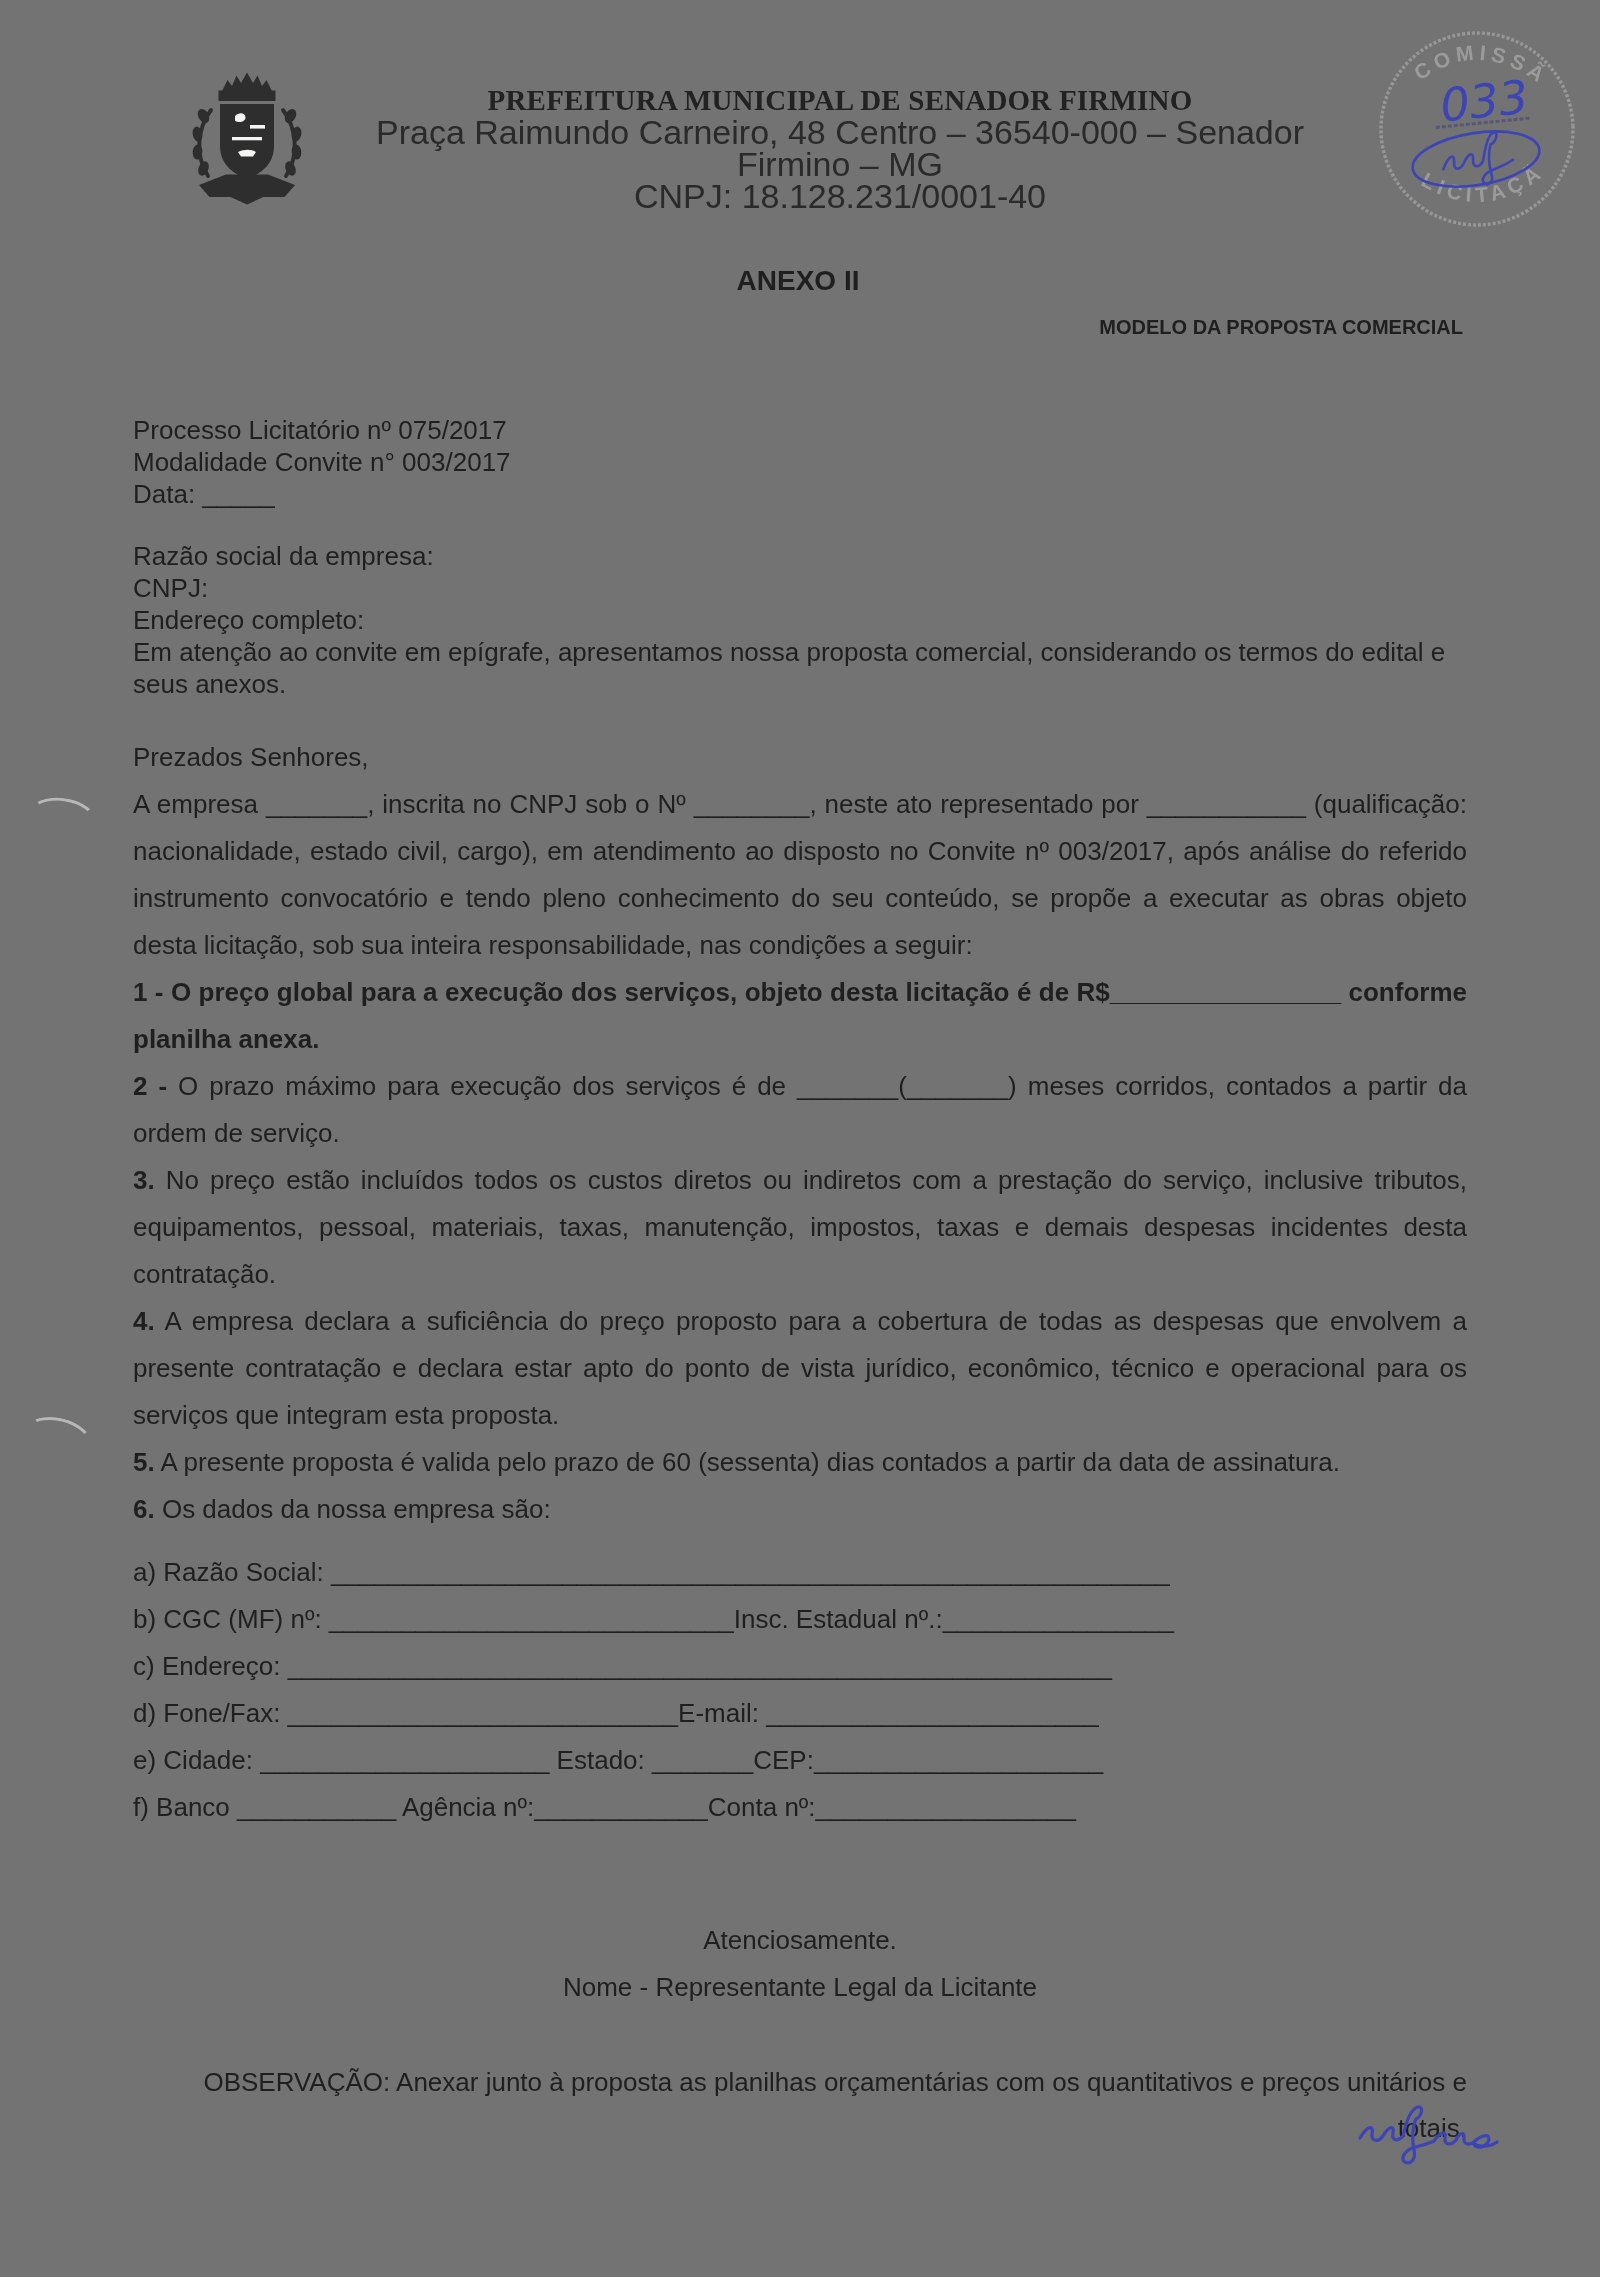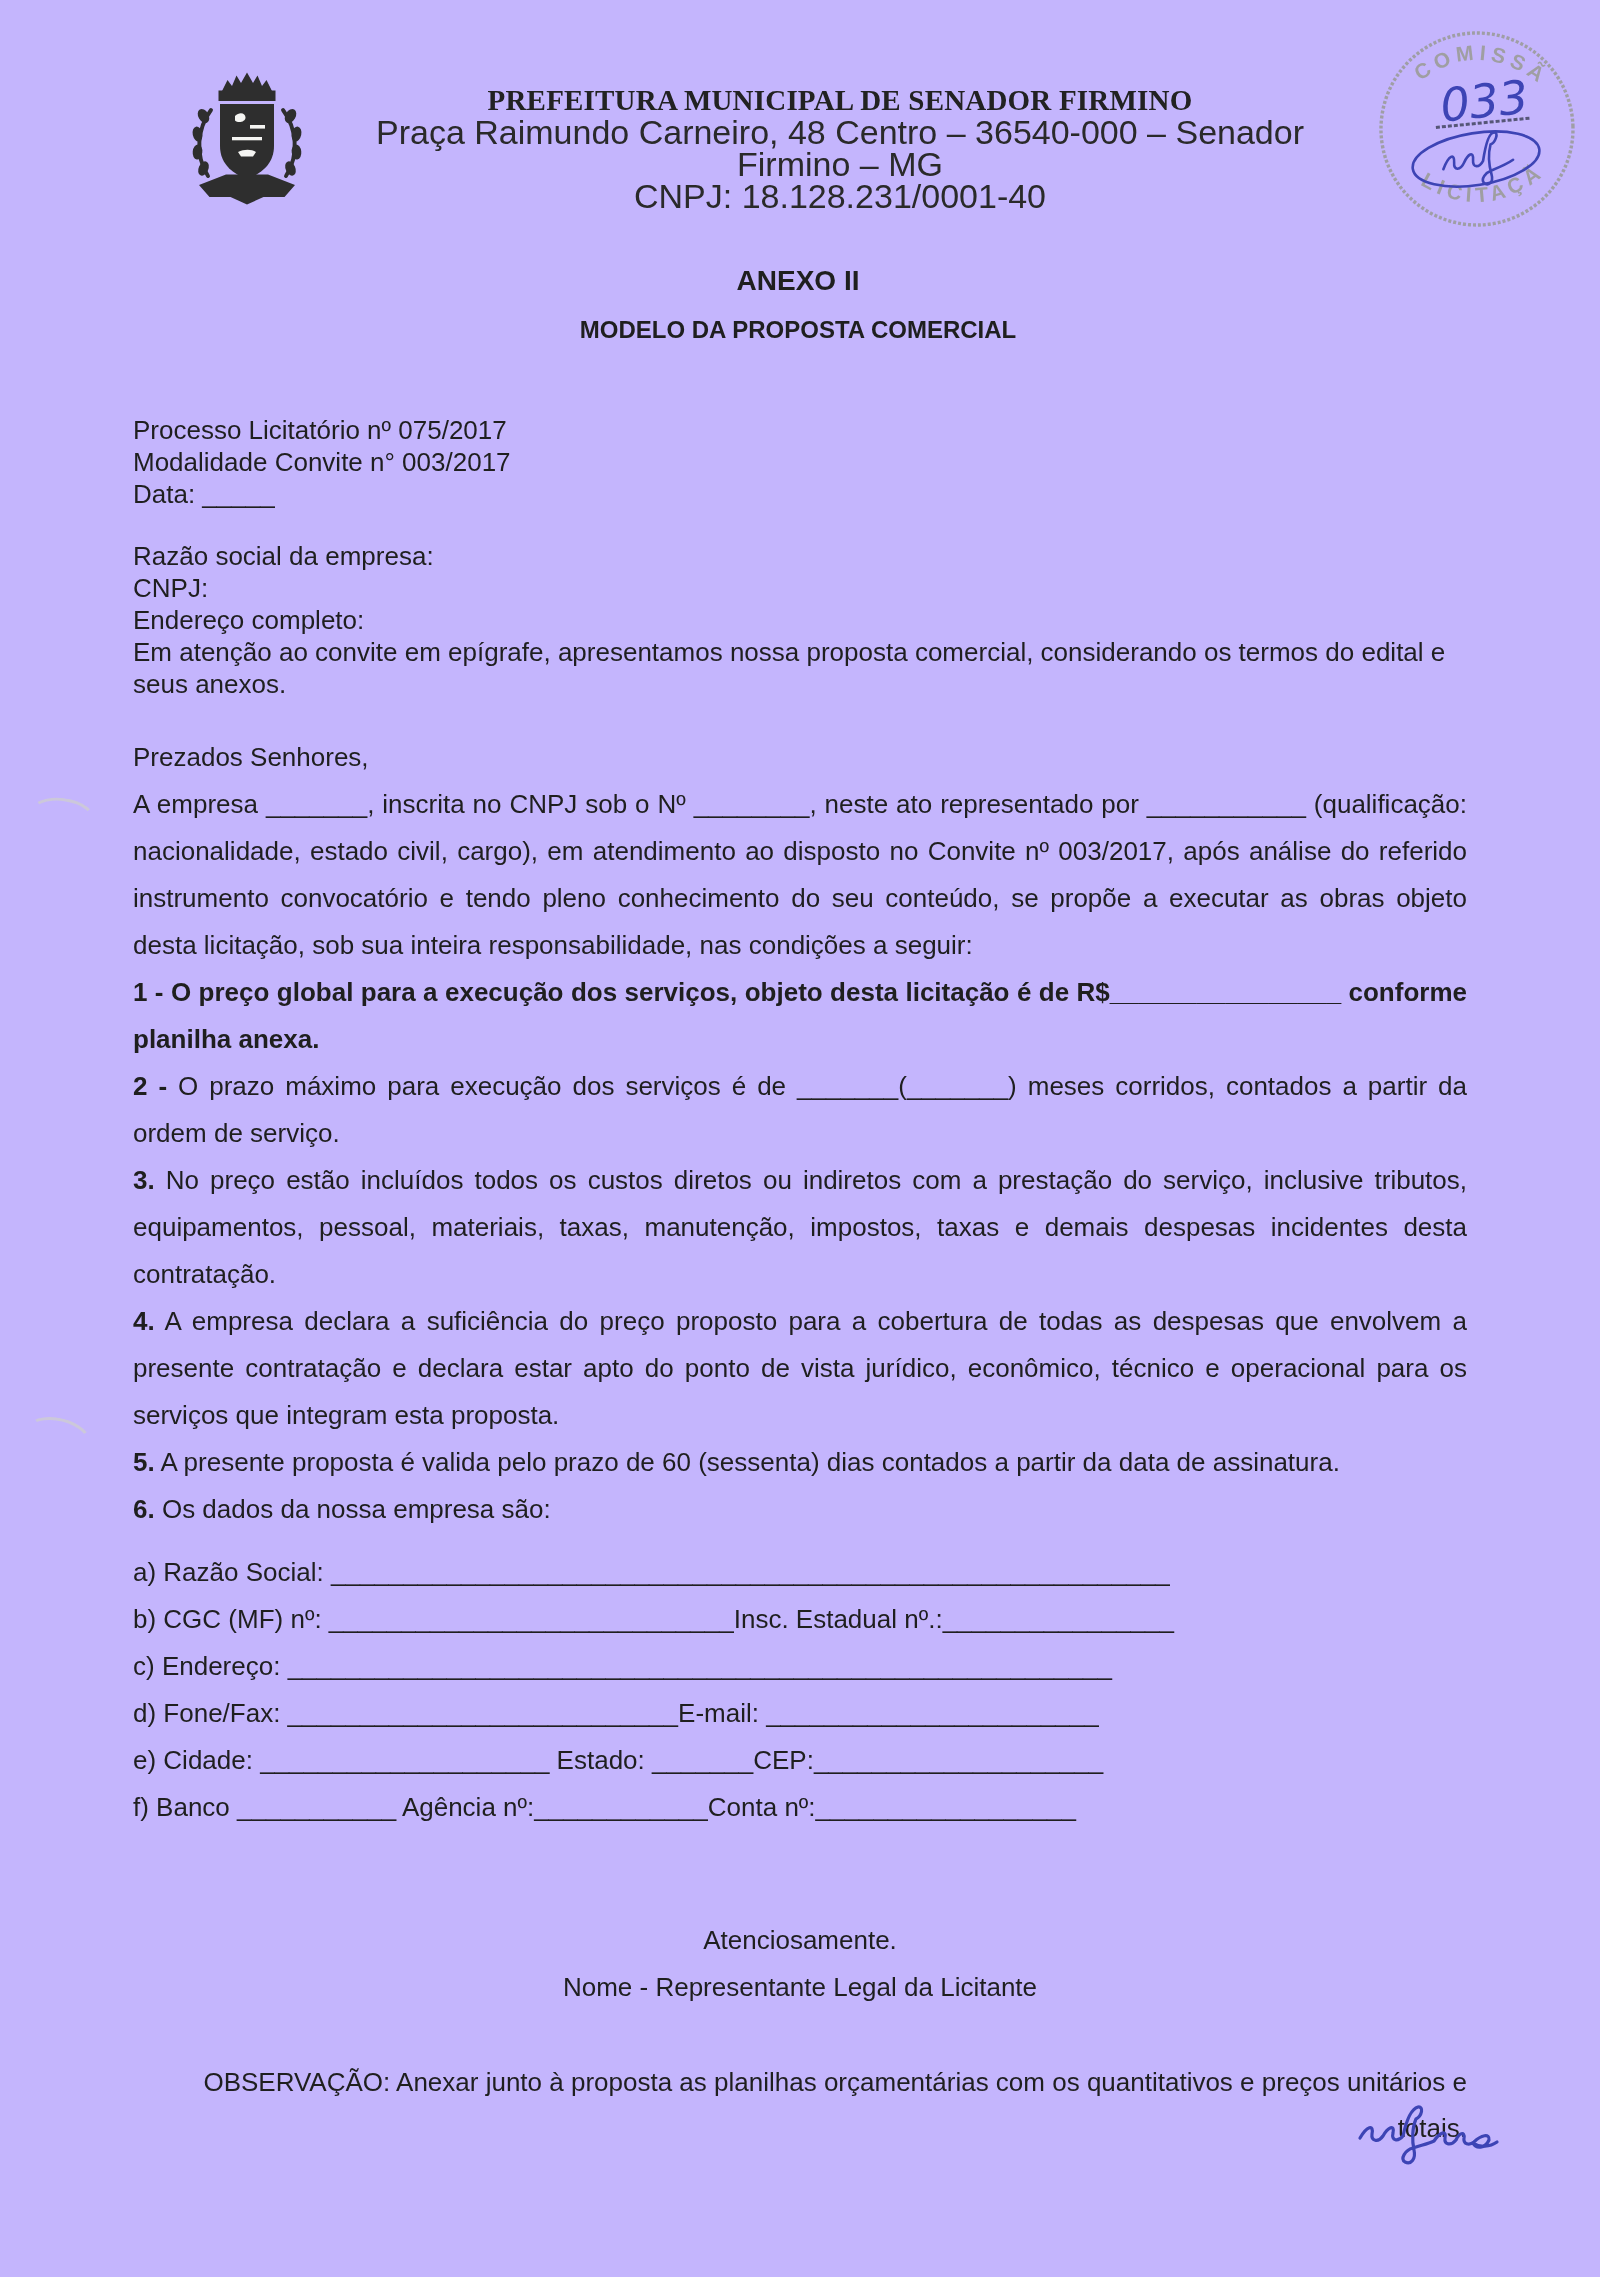--- a/index.html
+++ b/index.html
@@ -7,7 +7,7 @@
     position:relative;
     width:1600px;height:2277px;
     margin:0 auto;
-    background:#c4b5fd;
+    background:#737373;
     font-family:"Liberation Sans", sans-serif;
     color:#1f1f1f;
     overflow:hidden;

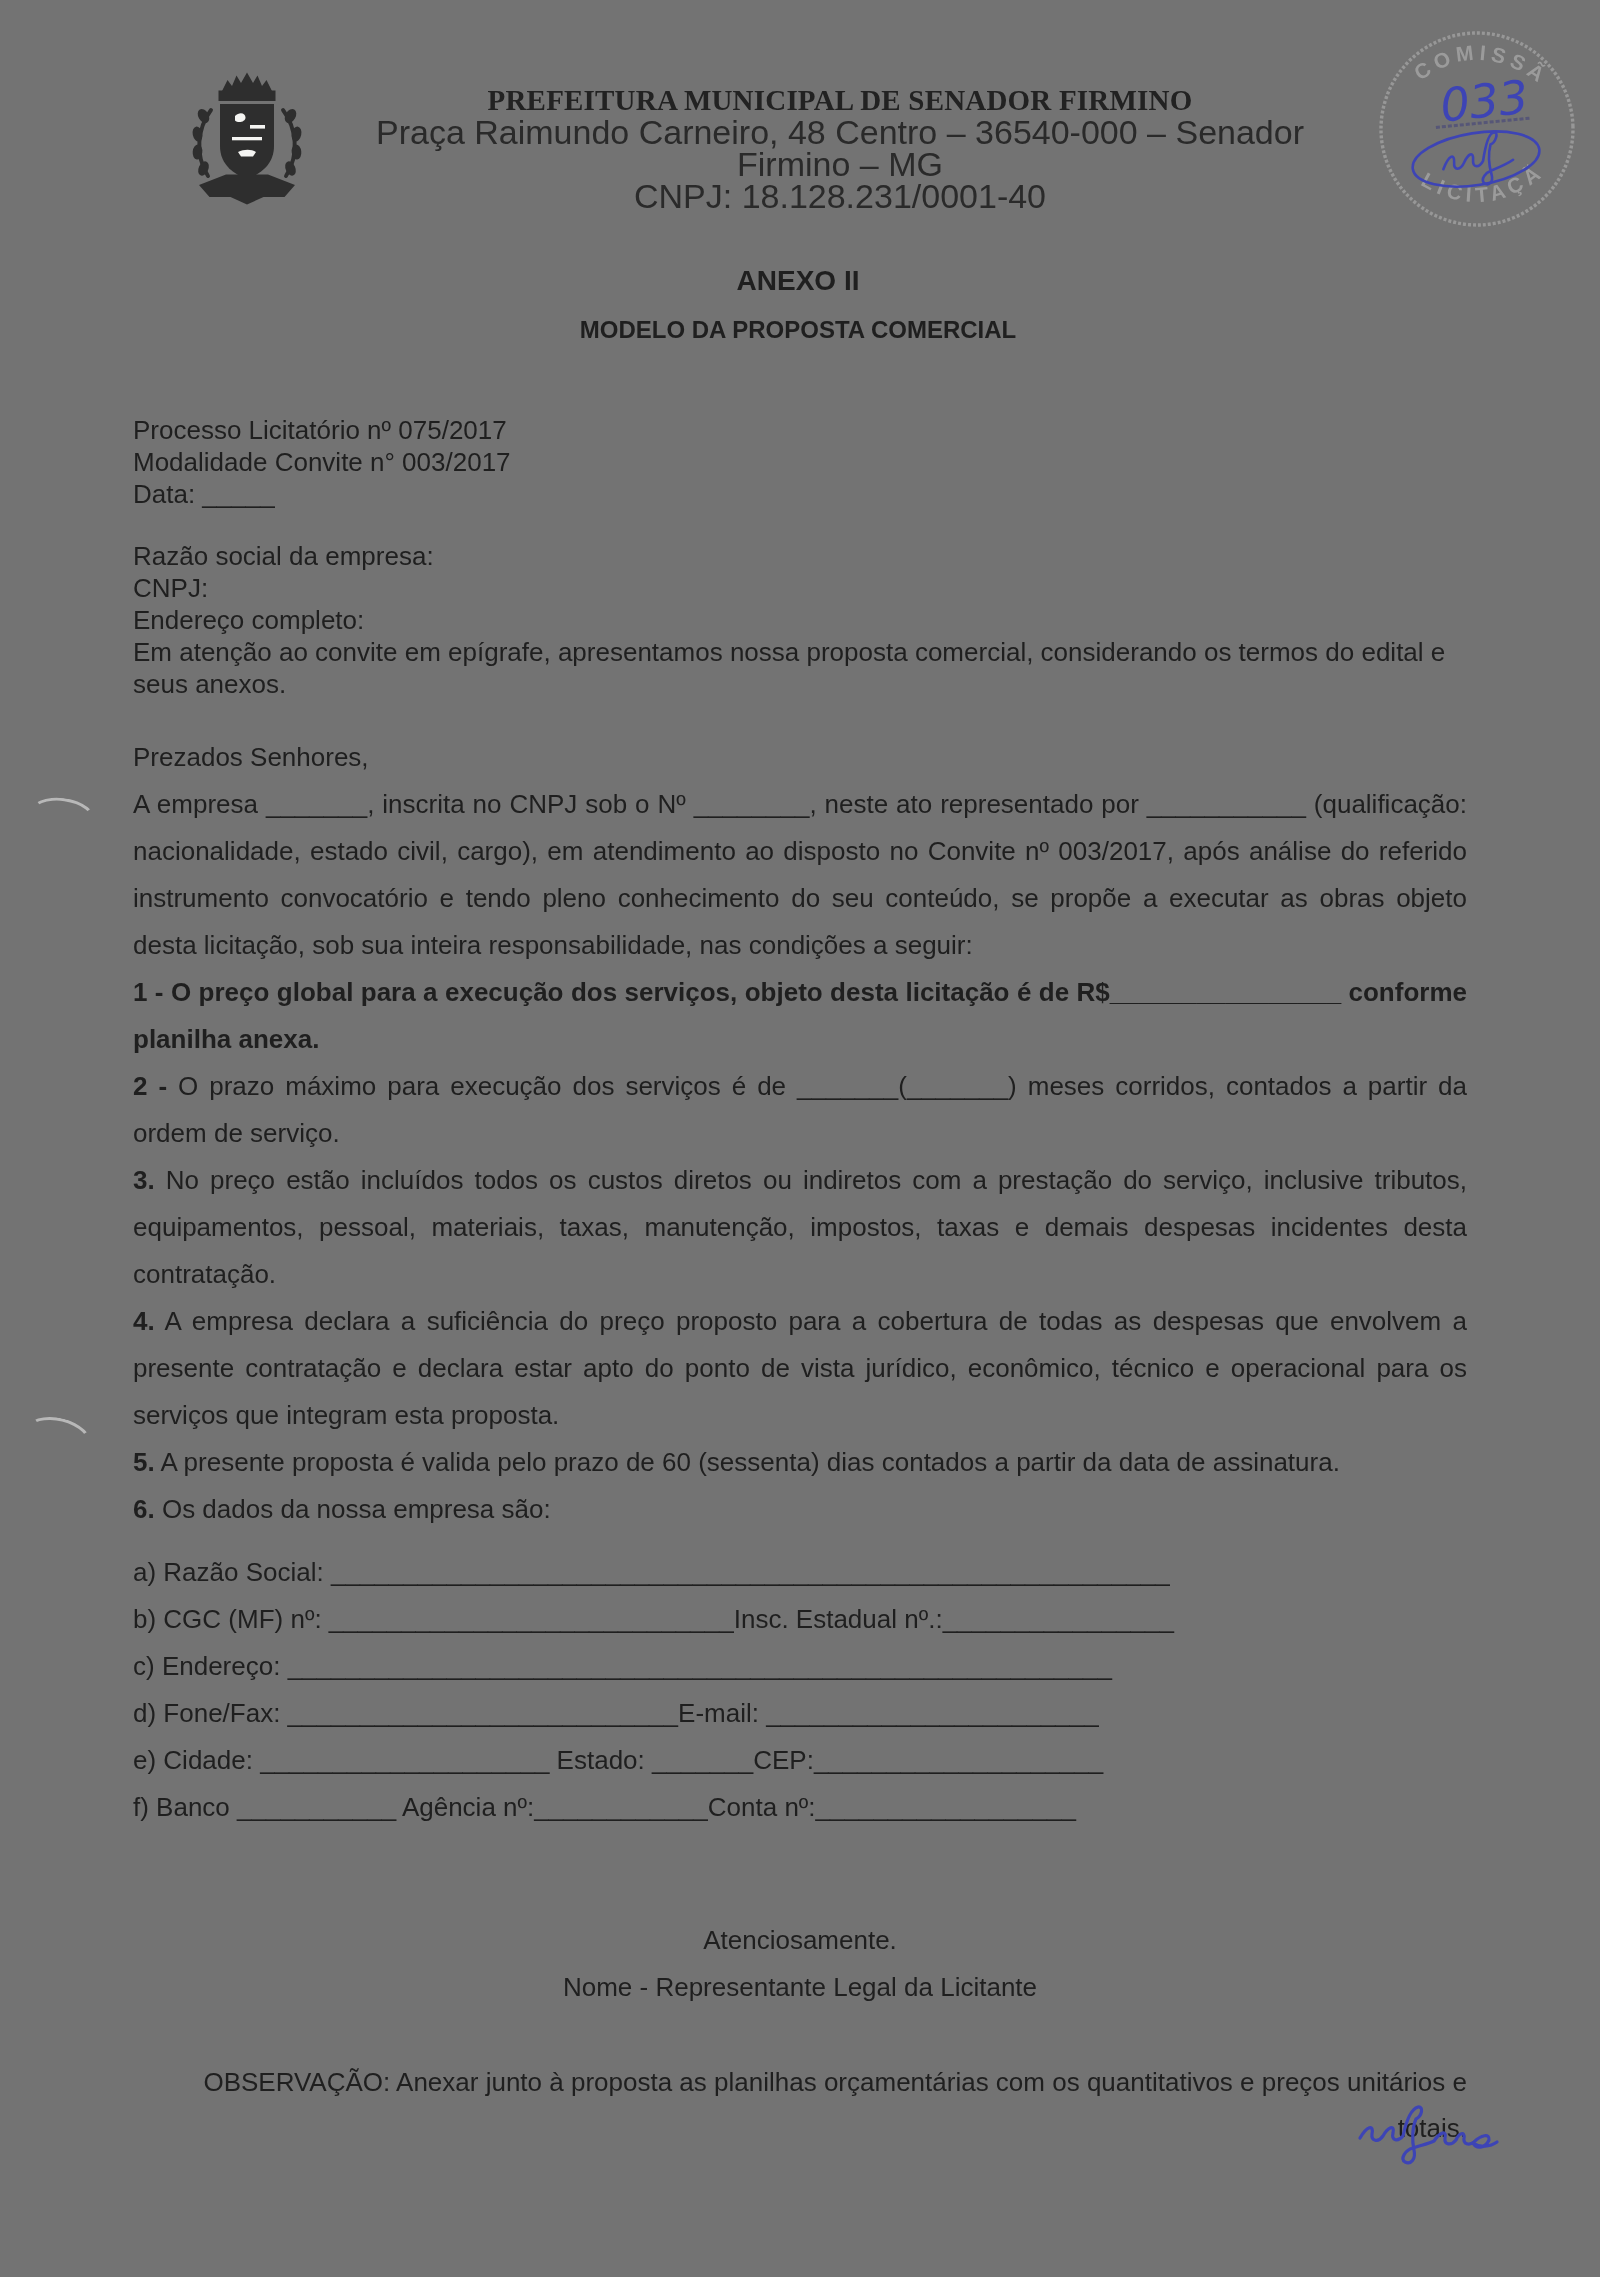--- a/index.html
+++ b/index.html
@@ -29,8 +29,8 @@
   
   .title-1{position:absolute;left:133px;top:265px;width:1330px;text-align:center;
     font-weight:bold;font-size:28px;}
-  .title-2{position:absolute;left:133px;top:316px;width:1330px;text-align:center;
-    font-weight:bold;font-size:24px;}
+  .title-2{position:absolute;left:133px;top:316px;width:1330px;text-align:right;
+    font-weight:bold;font-size:20px;}
   
   .body-col{position:absolute;left:133px;top:414px;width:1334px;font-size:26px;}
   .tight{line-height:32px;}

